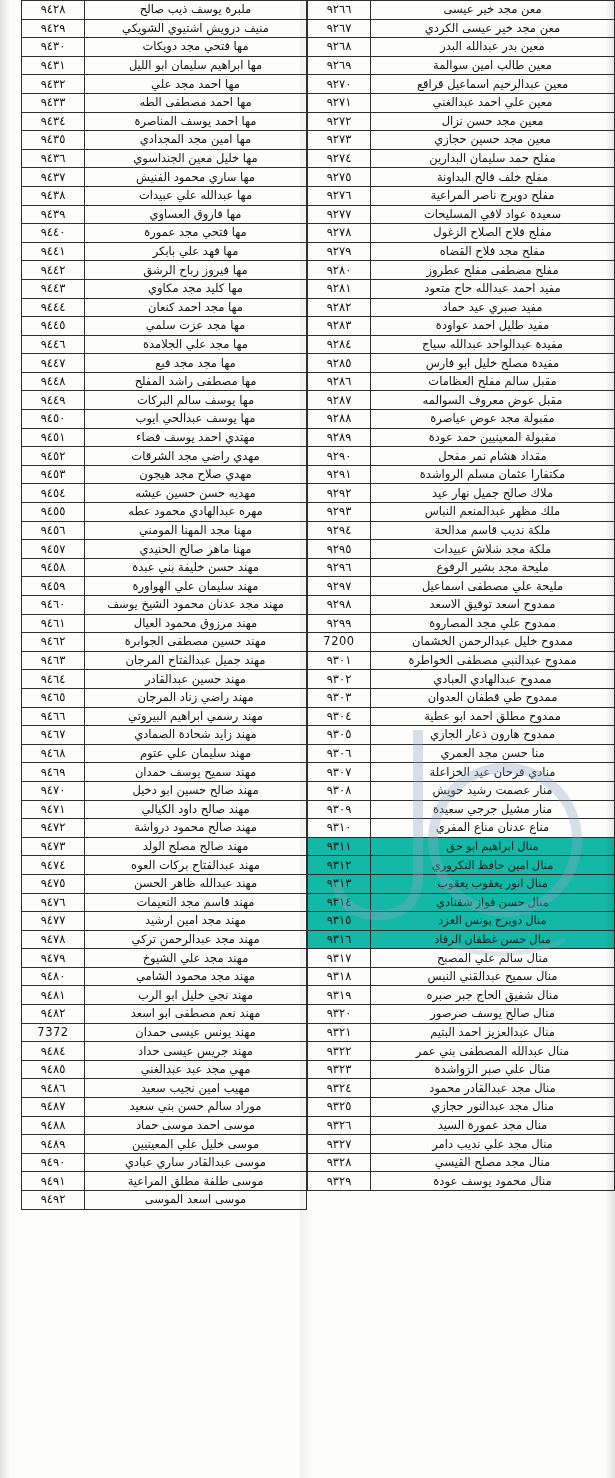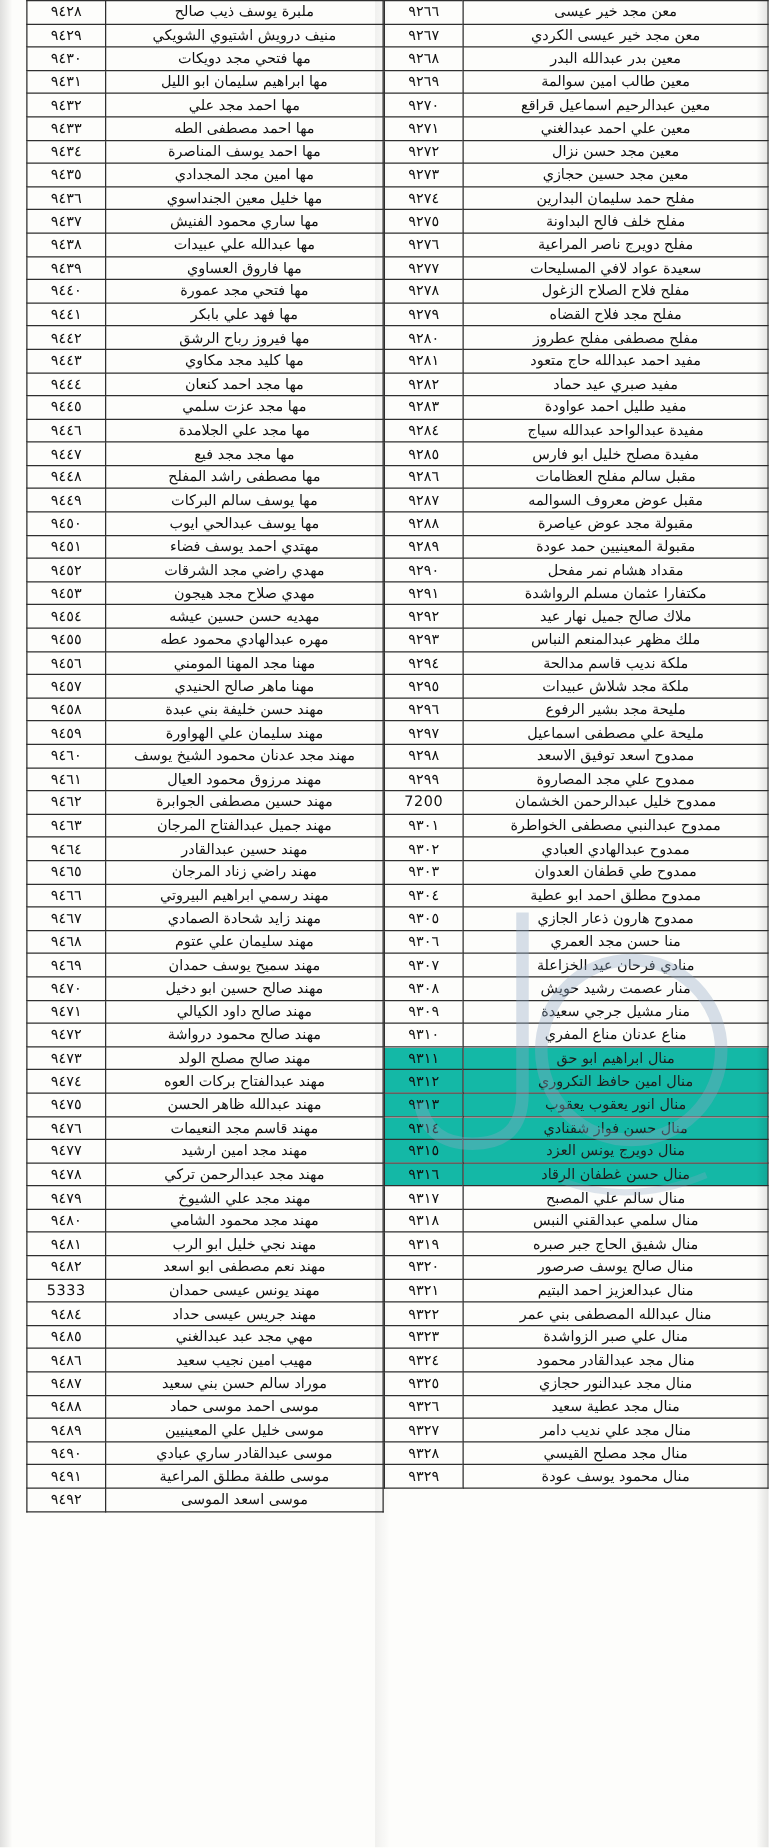--- a/index.html
+++ b/index.html
@@ -83,7 +83,7 @@
   tr.hl td {
     background: #14b8a6;
   }
-  tr.hl td.nm { color: #1d1d1d; }
+  tr.hl td.nm { color: #1d1d1d; font-family: Liberation Serif, serif; }
 
   .edge-shadow {
     position: absolute;

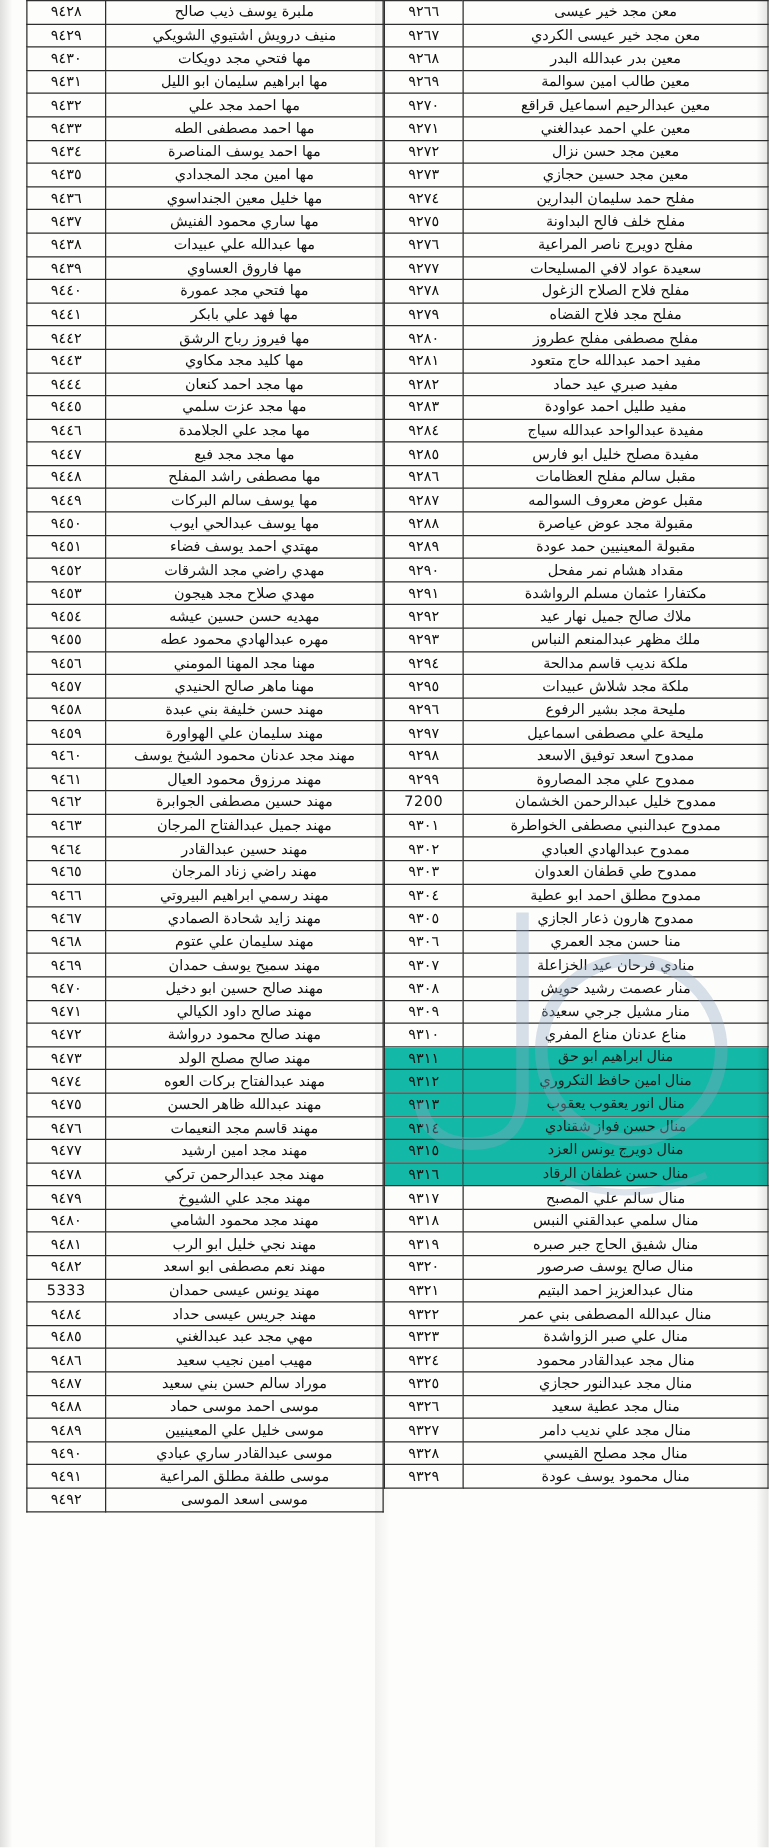--- a/index.html
+++ b/index.html
@@ -324,7 +324,7 @@
               <td class="num">٩٣١٧</td>
             </tr>
             <tr>
-              <td class="nm">منال سلمي عبدالقني النبس</td>
+              <td class="nm">منال سميح عبدالقني النبس</td>
               <td class="num">٩٣١٨</td>
             </tr>
             <tr>

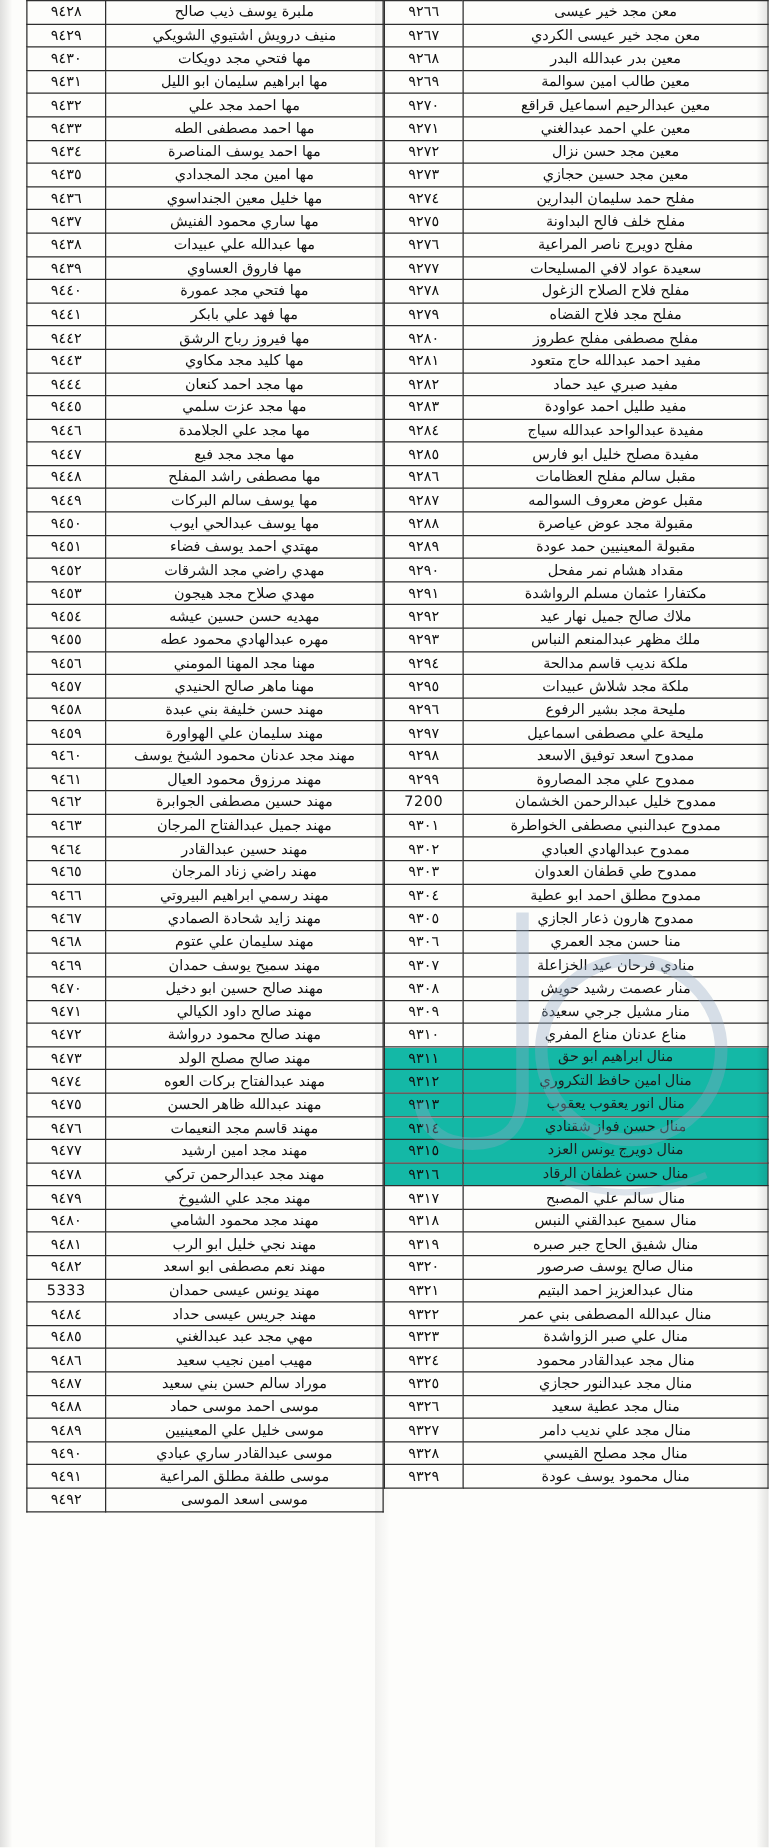--- a/index.html
+++ b/index.html
@@ -655,7 +655,7 @@
             </tr>
             <tr>
               <td class="nm">مهند يونس عيسى حمدان</td>
-              <td class="num">5333</td>
+              <td class="num">7372</td>
               <td class="gutter"></td>
             </tr>
             <tr>

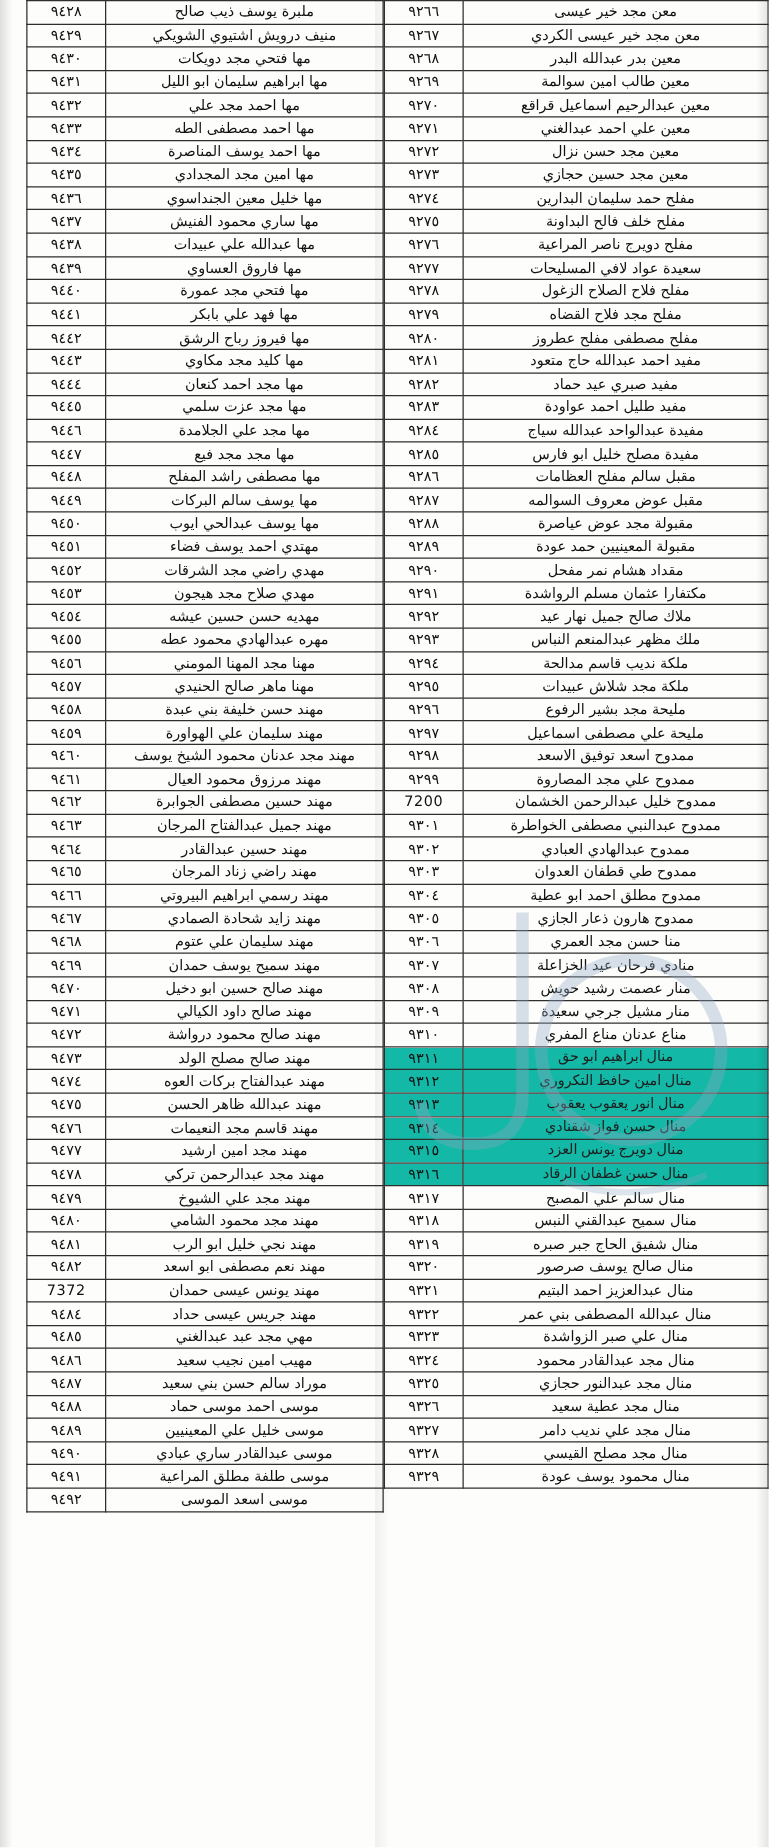--- a/index.html
+++ b/index.html
@@ -356,7 +356,7 @@
               <td class="num">٩٣٢٥</td>
             </tr>
             <tr>
-              <td class="nm">منال مجد عطية سعيد</td>
+              <td class="nm">منال مجد عمورة السيد</td>
               <td class="num">٩٣٢٦</td>
             </tr>
             <tr>

